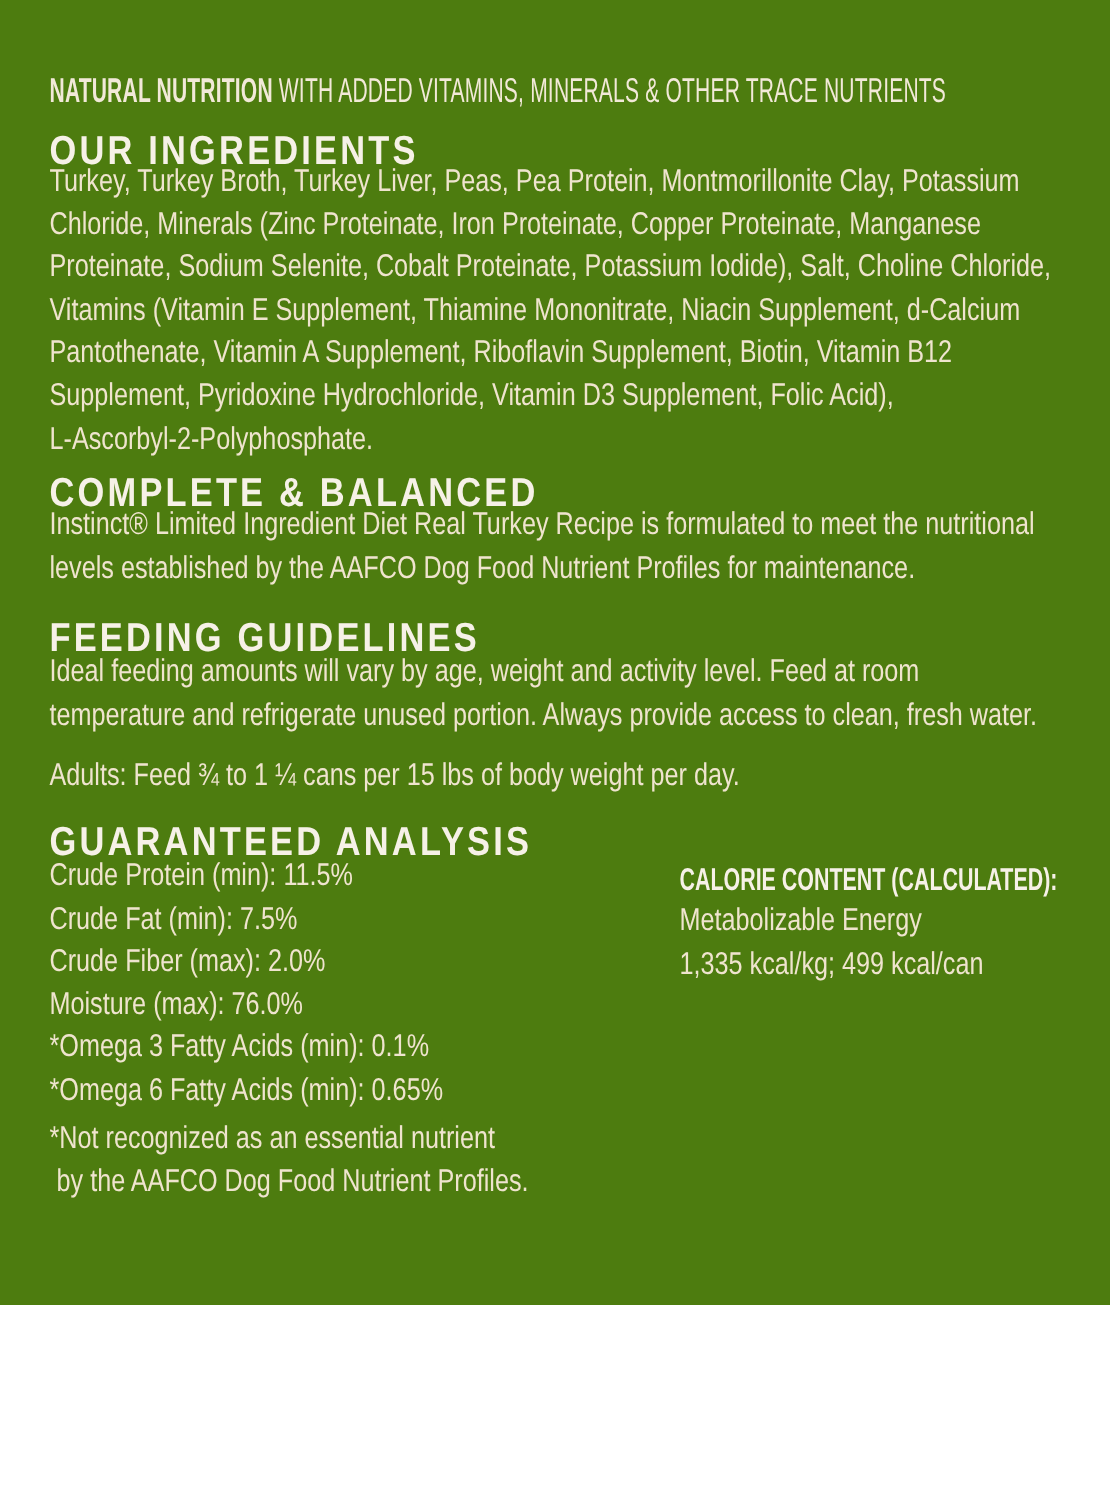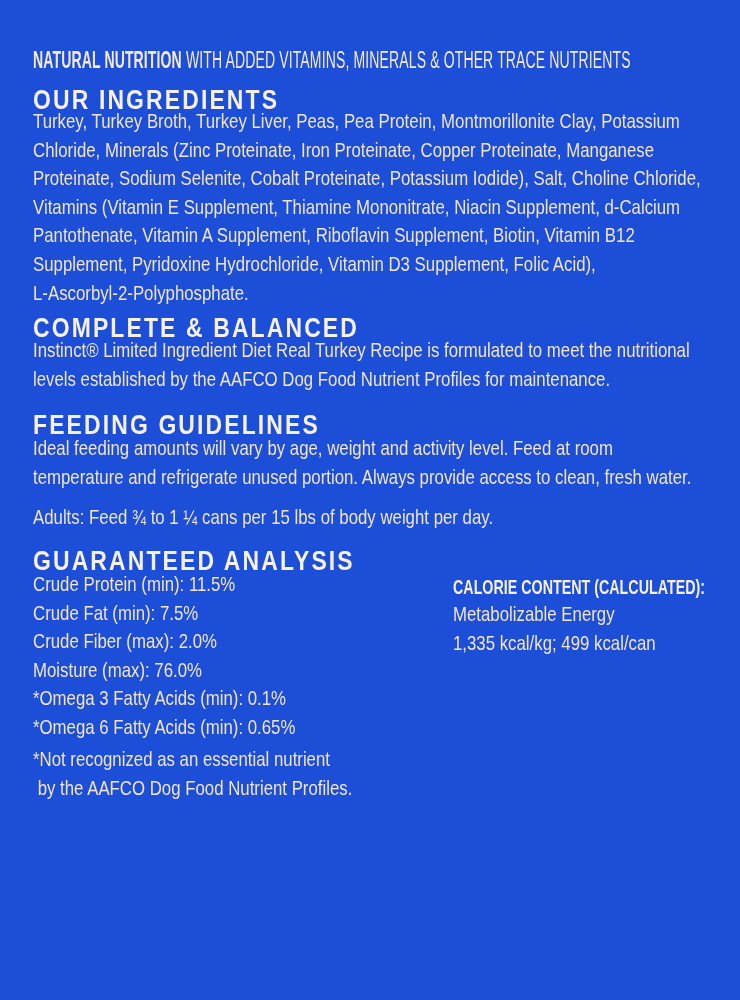--- a/index.html
+++ b/index.html
@@ -8,8 +8,8 @@
   .label {
     position: relative;
     width: 740px;
-    height: 1000px;
-    background: #1d4ed8;
+    height: 870px;
+    background: #4d7c0f;
     overflow: hidden;
   }
 

